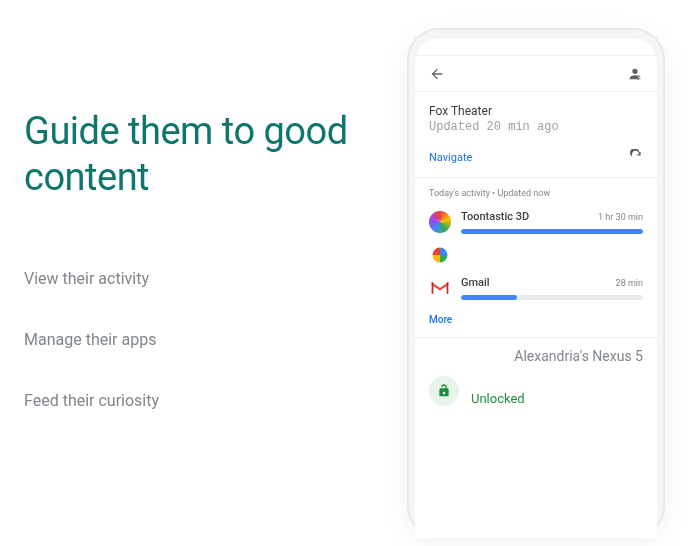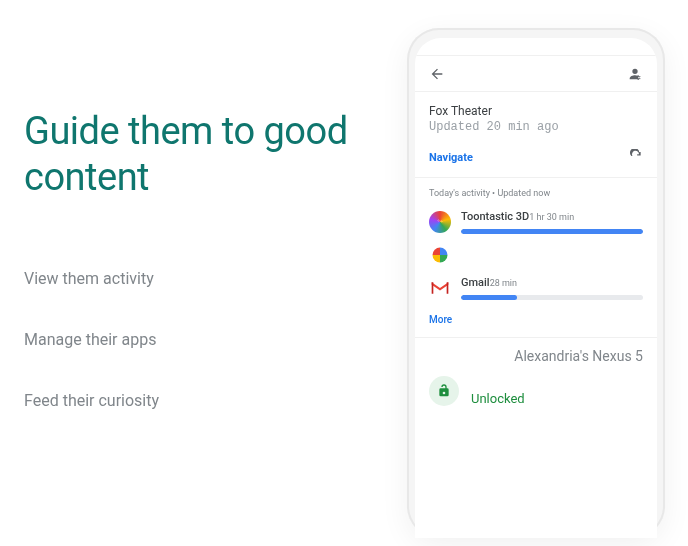--- a/index.html
+++ b/index.html
@@ -79,7 +79,7 @@
     justify-content: space-between;
     margin-top: 14px;
   }
-  .nav-link { color: #1a73e8; font-size: 11px; font-weight: 700; }
+  .nav-link { color: #1a73e8; font-size: 11px; font-weight: 400; }
 
   .act-header {
     font-size: 9px;

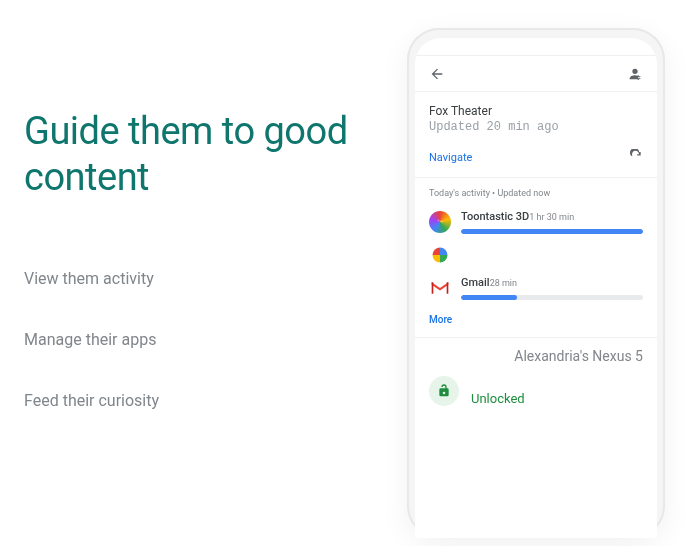--- a/index.html
+++ b/index.html
@@ -98,7 +98,7 @@
     flex-shrink: 0;
   }
   .app-body { flex: 1; }
-  .app-top { display: flex; align-items: baseline; }
+  .app-top { display: flex; justify-content: space-between; align-items: baseline; }
   .app-name { font-size: 11px; color: #3c4043; font-weight: 500; }
   .app-time { font-size: 9px; color: #80868b; }
   .bar-track {

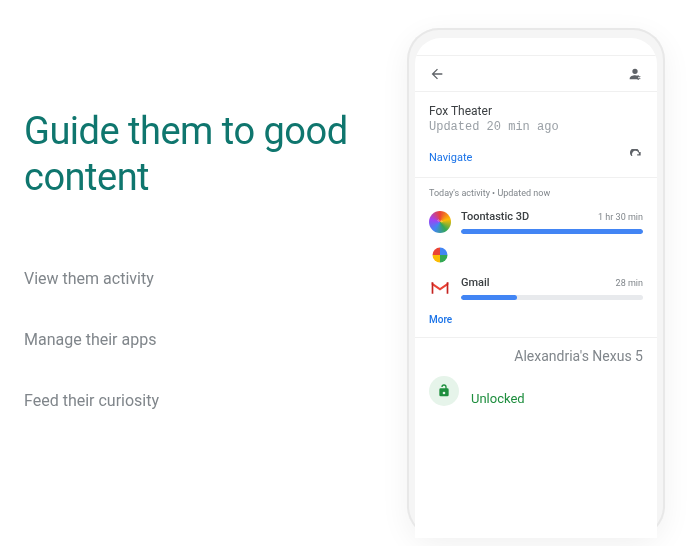--- a/index.html
+++ b/index.html
@@ -166,7 +166,7 @@
 
 <div class="left-col">
   <h1 class="headline">Guide them to good content</h1>
-  <div class="menu-item">View them activity</div>
+  <div class="menu-item">View their activity</div>
   <div class="menu-item">Manage their apps</div>
   <div class="menu-item">Feed their curiosity</div>
 </div>

